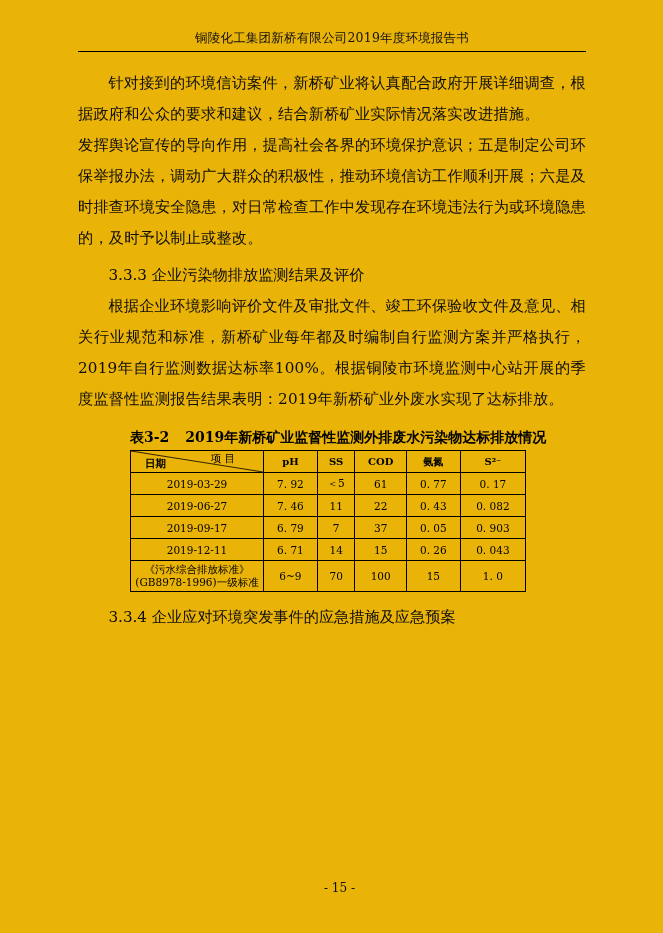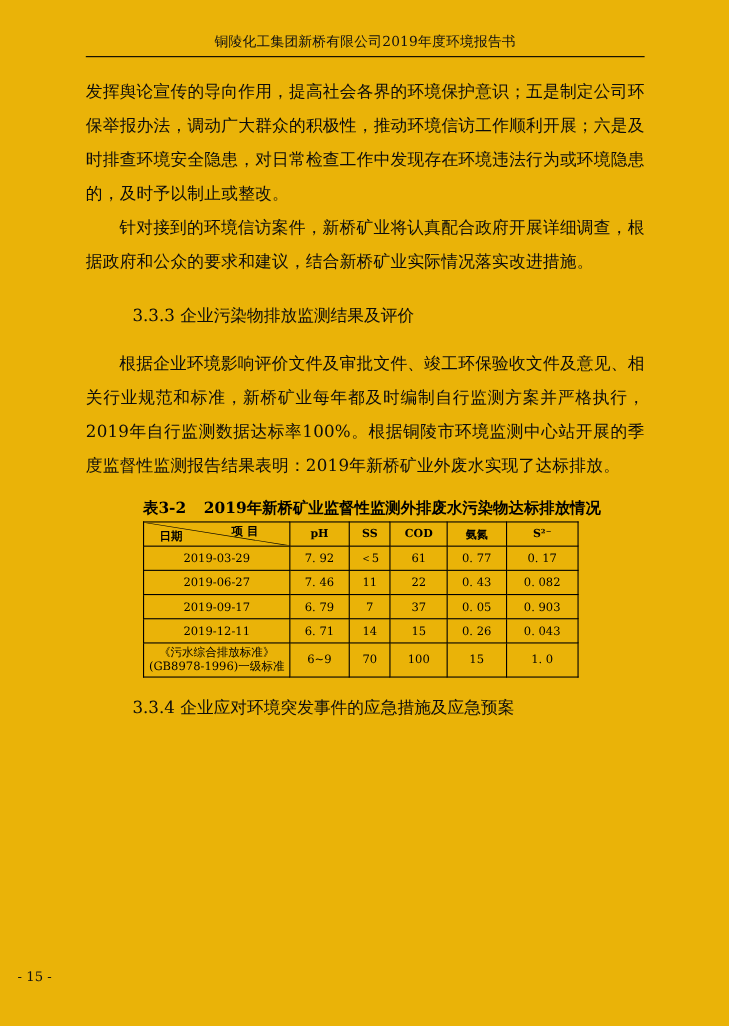--- a/index.html
+++ b/index.html
@@ -147,8 +147,8 @@
     <div class="header-title">铜陵化工集团新桥有限公司2019年度环境报告书</div>
     <div class="header-rule"></div>
 
+    <p class="body-text indent">针对接到的环境信访案件，新桥矿业将认真配合政府开展详细调查，根据政府和公众的要求和建议，结合新桥矿业实际情况落实改进措施。</p>
     <p class="body-text">发挥舆论宣传的导向作用，提高社会各界的环境保护意识；五是制定公司环保举报办法，调动广大群众的积极性，推动环境信访工作顺利开展；六是及时排查环境安全隐患，对日常检查工作中发现存在环境违法行为或环境隐患的，及时予以制止或整改。</p>
-    <p class="body-text indent">针对接到的环境信访案件，新桥矿业将认真配合政府开展详细调查，根据政府和公众的要求和建议，结合新桥矿业实际情况落实改进措施。</p>
 
     <div class="gap-sm"></div>
     <h3 class="sec-head">3.3.3 企业污染物排放监测结果及评价</h3>

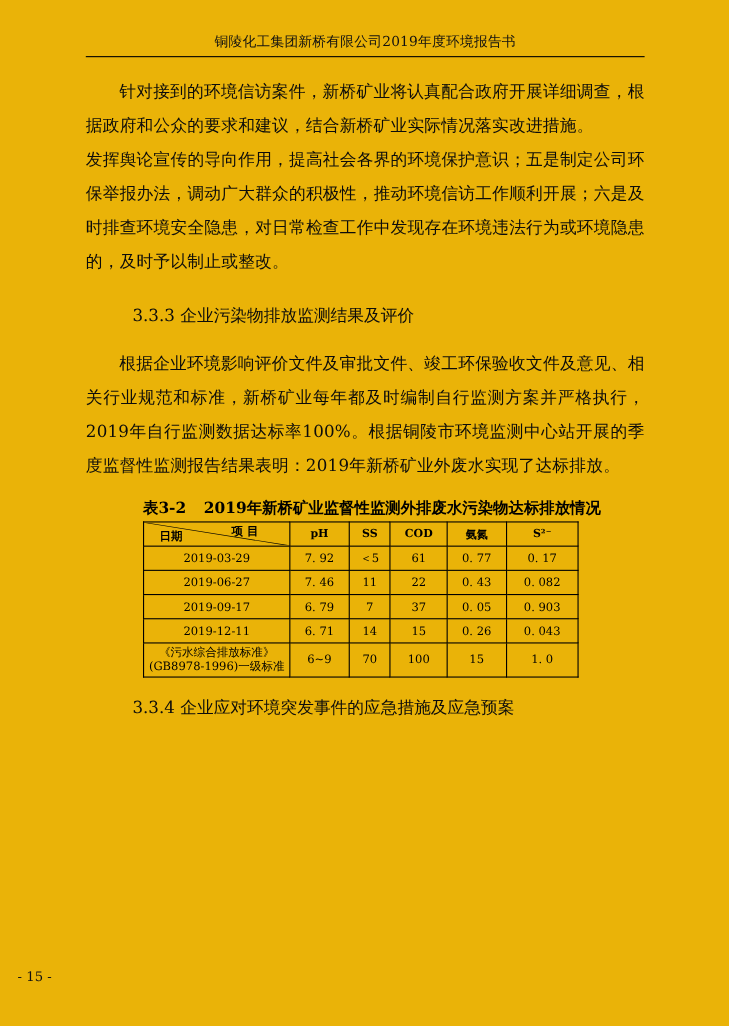--- a/index.html
+++ b/index.html
@@ -54,7 +54,7 @@
     font-size: 15.2px;
     line-height: 31px;
     font-weight: normal;
-    margin: 12px;
+    margin: 0;
     text-indent: 2em;
     color: #0c0c0c;
   }

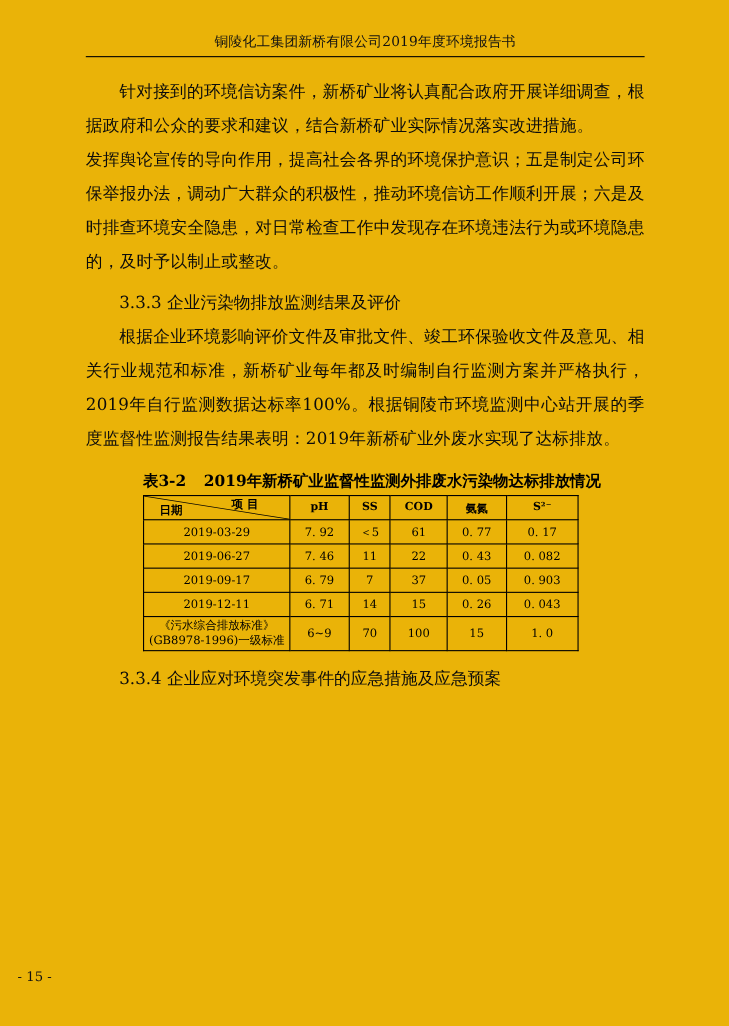--- a/index.html
+++ b/index.html
@@ -108,7 +108,7 @@
     position: absolute;
     right: 28px;
     top: 1px;
-    font-weight: bold;
+    font-weight: normal;
     font-size: 10.5px;
   }
   .corner-cell .lbl-date {

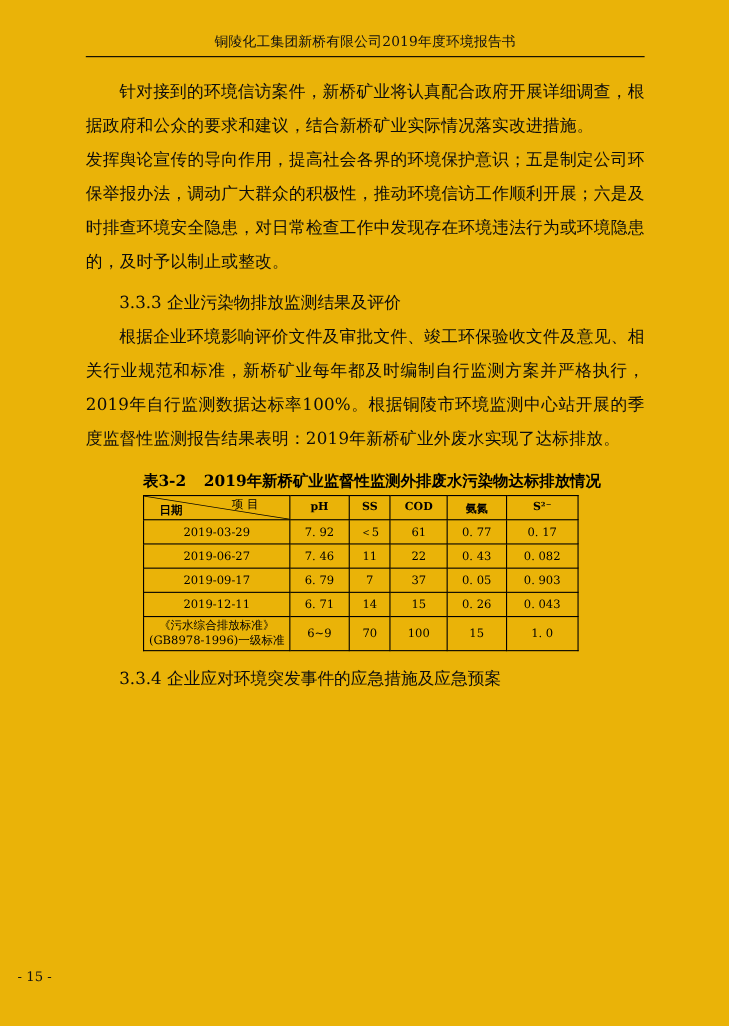--- a/index.html
+++ b/index.html
@@ -131,7 +131,7 @@
     left: 16px;
     right: 0;
     bottom: 38px;
-    text-align: left;
+    text-align: center;
     font-family: "DejaVu Serif", "Liberation Serif", serif;
     font-size: 12px;
     color: #111;

